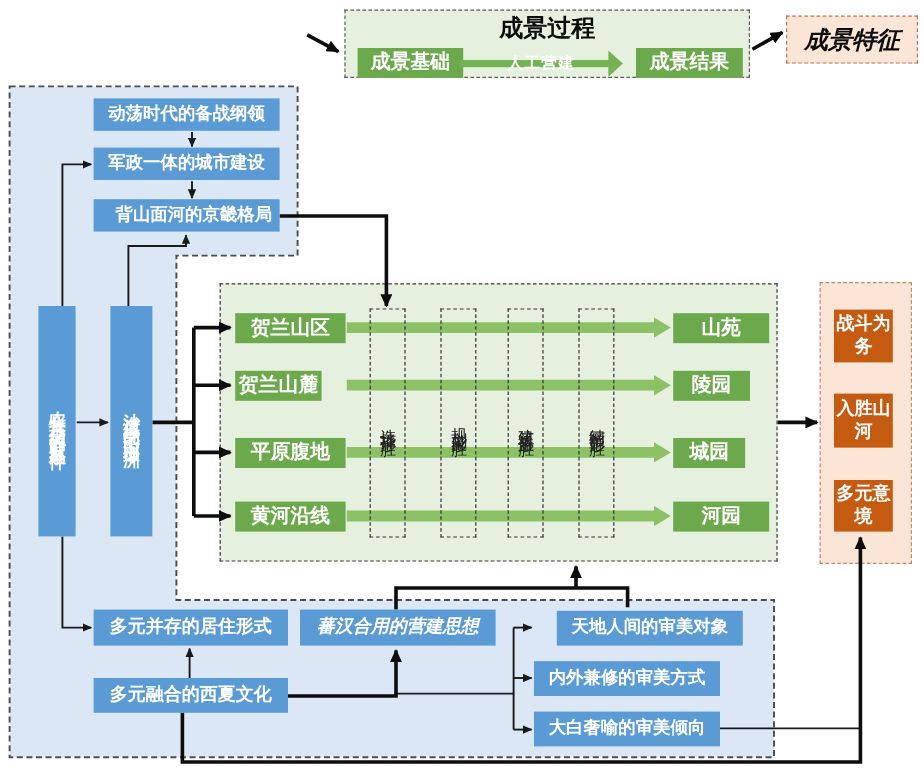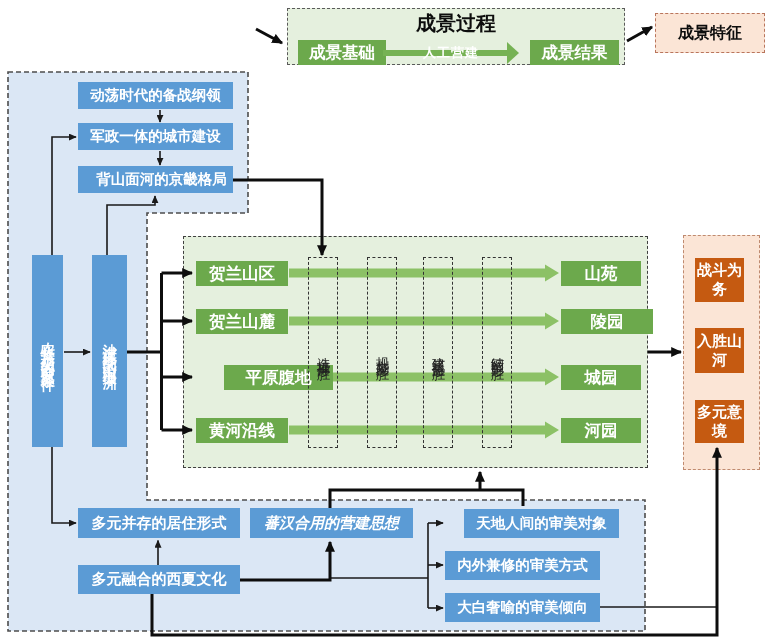--- a/index.html
+++ b/index.html
@@ -65,7 +65,7 @@
   <div class="box green f16" style="left:530px;top:40px;width:89px;height:25px;">成景结果</div>
 
   <div class="panel peach" style="left:655px;top:13px;width:110px;height:40px;border-color:#b9755c;">
-    <div class="title" style="inset:0;font-size:16px;">成景特征</div>
+    <div class="title" style="inset:0;font-size:20px;font-style:italic;">成景特征</div>
   </div>
 
   <div class="panel green" style="left:183px;top:236px;width:465px;height:232px;"></div>

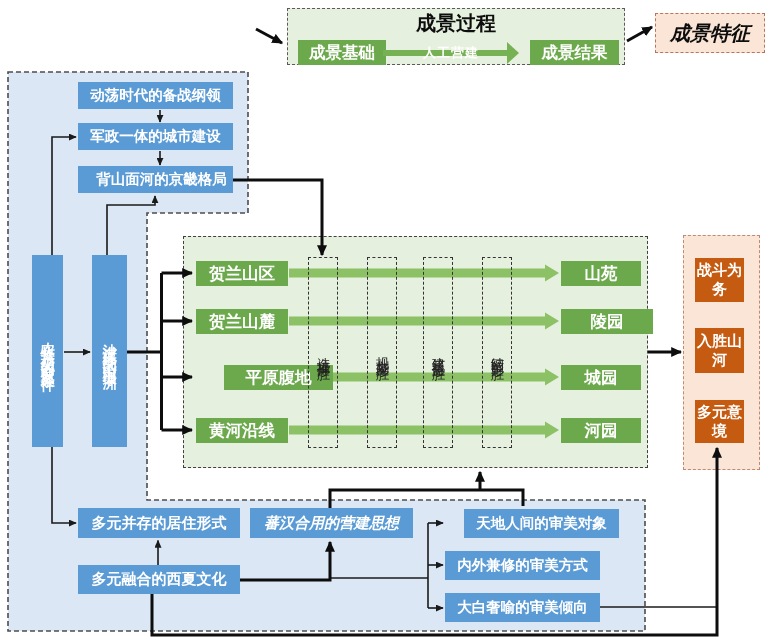--- a/index.html
+++ b/index.html
@@ -132,7 +132,7 @@
   <div class="box blue vtext" style="left:92px;top:255px;width:35px;height:192px;">沙漠环绕的山河绿洲</div>
 
   <div class="box green f16" style="left:196px;top:261px;width:92px;height:25px;">贺兰山区</div>
-  <div class="box green f16" style="left:196px;top:309px;width:92px;height:25px;">贺兰山麓</div>
+  <div class="box green f16" style="left:196px;top:309px;width:72px;height:25px;">贺兰山麓</div>
   <div class="box green f16" style="left:196px;top:365px;width:109px;height:25px;margin-left:28px;">平原腹地</div>
   <div class="box green f16" style="left:196px;top:418px;width:92px;height:25px;">黄河沿线</div>
 

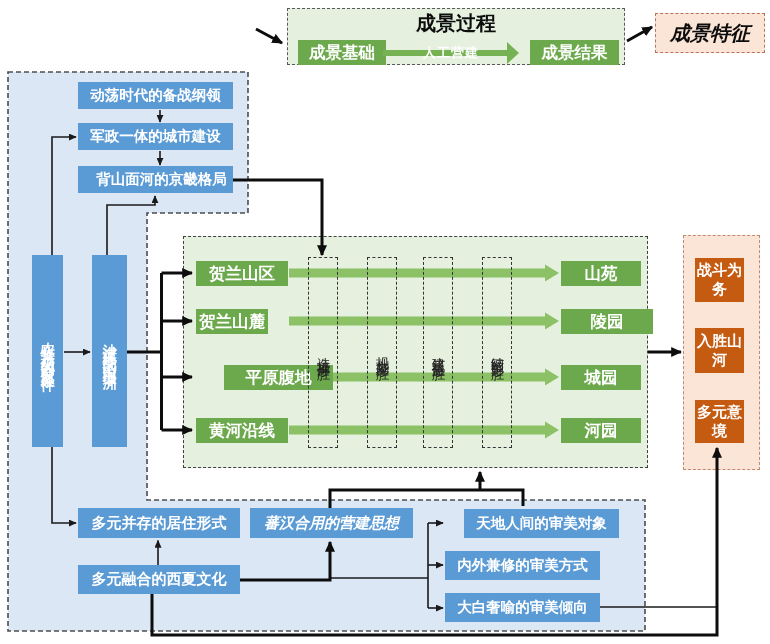--- a/index.html
+++ b/index.html
@@ -137,7 +137,7 @@
   <div class="box green f16" style="left:196px;top:418px;width:92px;height:25px;">黄河沿线</div>
 
   <div class="box green f16" style="left:561px;top:261px;width:80px;height:25px;">山苑</div>
-  <div class="box green f16" style="left:561px;top:309px;width:92px;height:25px;">陵园</div>
+  <div class="box green f16" style="left:561px;top:309px;width:64px;height:25px;">陵园</div>
   <div class="box green f16" style="left:561px;top:365px;width:80px;height:25px;">城园</div>
   <div class="box green f16" style="left:561px;top:418px;width:80px;height:25px;">河园</div>
 

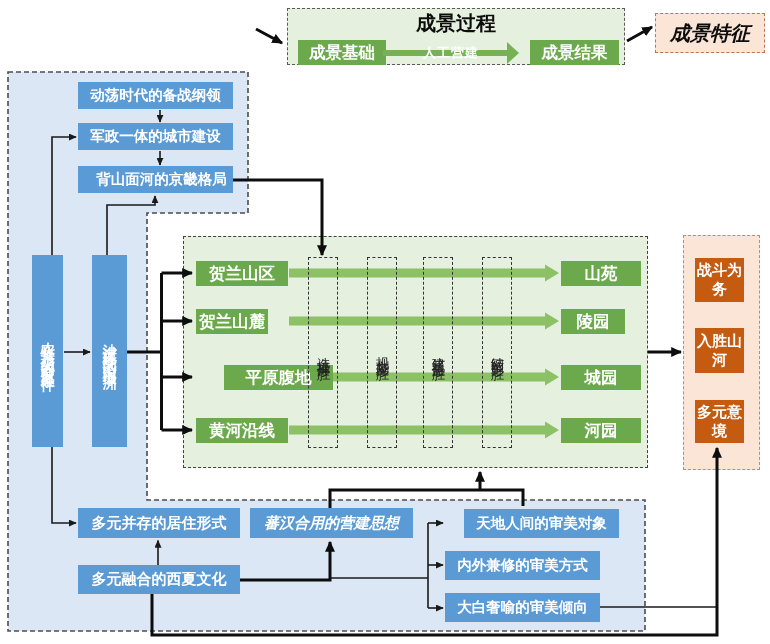--- a/index.html
+++ b/index.html
@@ -133,7 +133,7 @@
 
   <div class="box green f16" style="left:196px;top:261px;width:92px;height:25px;">贺兰山区</div>
   <div class="box green f16" style="left:196px;top:309px;width:72px;height:25px;">贺兰山麓</div>
-  <div class="box green f16" style="left:196px;top:365px;width:109px;height:25px;margin-left:28px;">平原腹地</div>
+  <div class="box green f16" style="left:196px;top:365px;width:92px;height:25px;">平原腹地</div>
   <div class="box green f16" style="left:196px;top:418px;width:92px;height:25px;">黄河沿线</div>
 
   <div class="box green f16" style="left:561px;top:261px;width:80px;height:25px;">山苑</div>

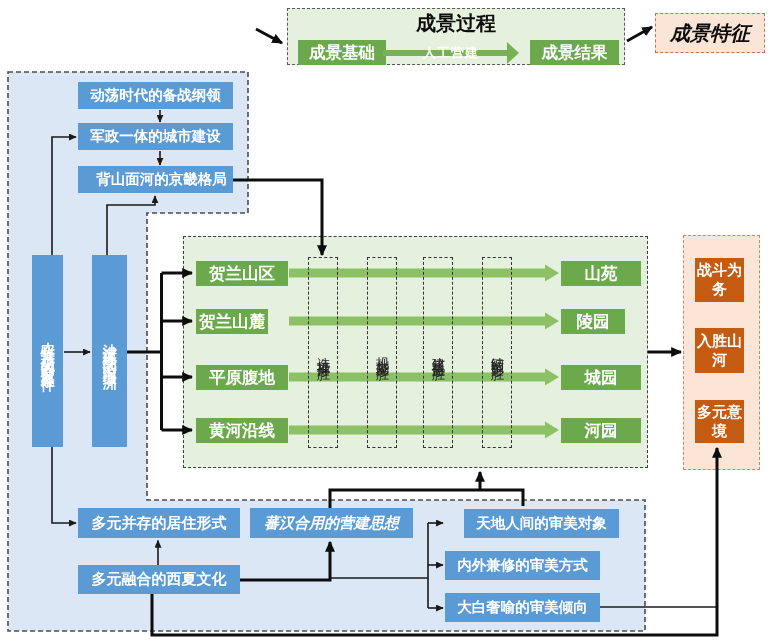--- a/index.html
+++ b/index.html
@@ -138,7 +138,7 @@
 
   <div class="box green f16" style="left:561px;top:261px;width:80px;height:25px;">山苑</div>
   <div class="box green f16" style="left:561px;top:309px;width:64px;height:25px;">陵园</div>
-  <div class="box green f16" style="left:561px;top:365px;width:80px;height:25px;">城园</div>
+  <div class="box green f16" style="left:561px;top:365px;width:60px;height:25px;">城园</div>
   <div class="box green f16" style="left:561px;top:418px;width:80px;height:25px;">河园</div>
 
   <div class="vcol" style="left:308px;top:257px;width:30px;height:191px;">

